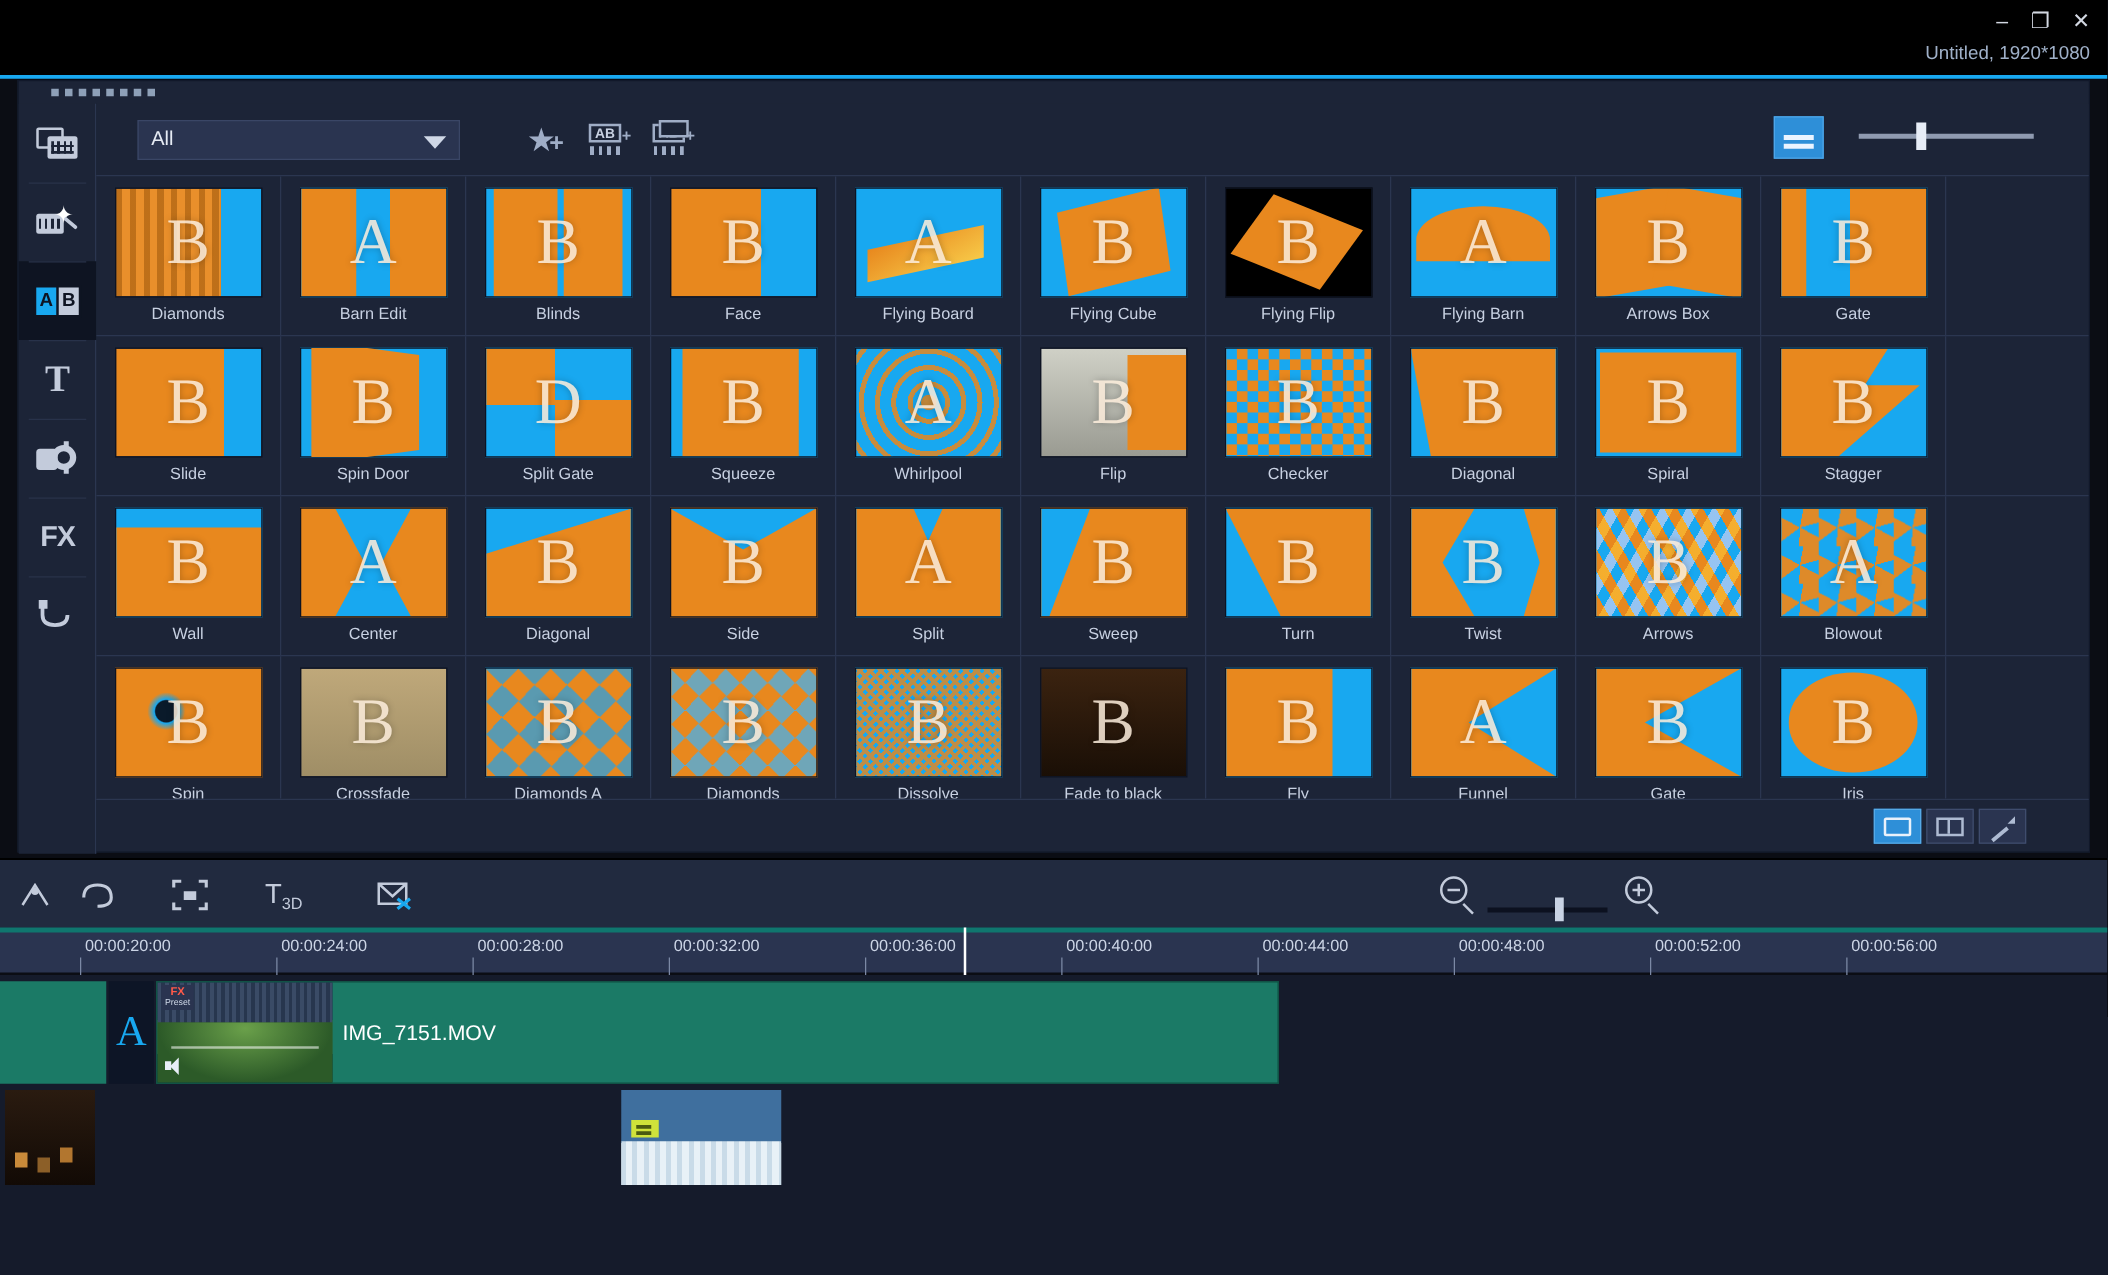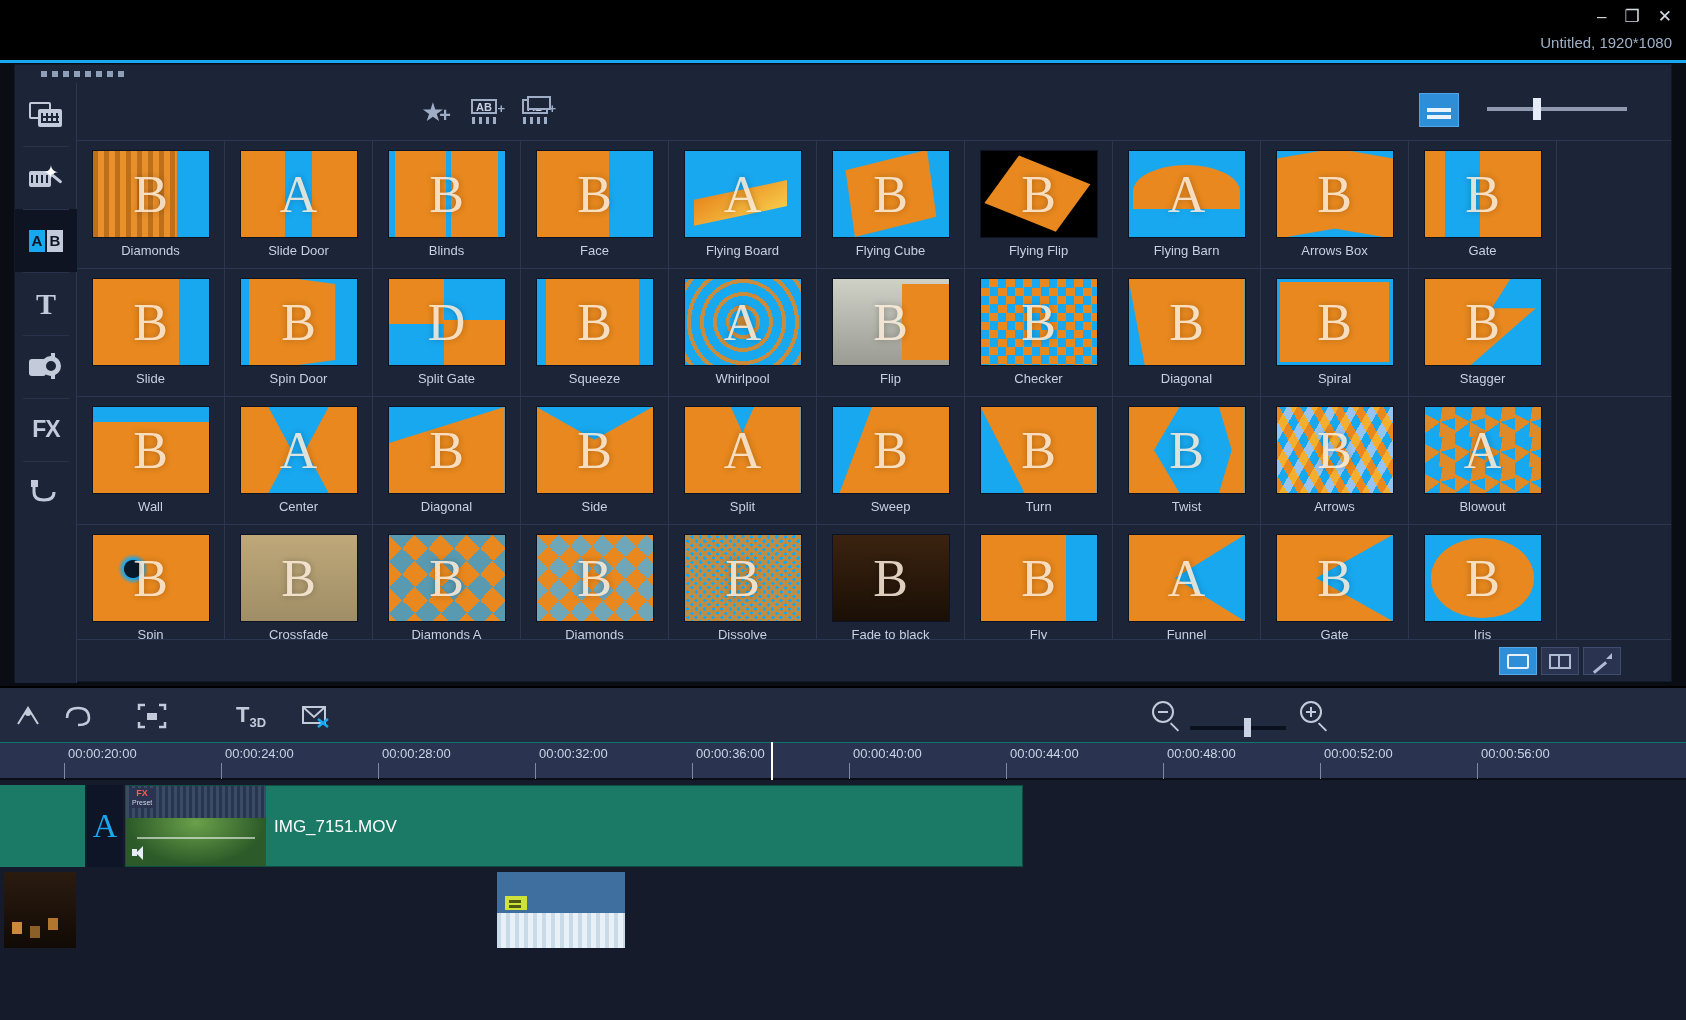--- a/index.html
+++ b/index.html
@@ -435,6 +435,10 @@
     </div>
 
     <div class="libtoolbar">
+      <div class="dropdown">
+        <span>All</span>
+        <span class="caret"></span>
+      </div>
       <div class="tbtn tbtn-star">
         <span class="s">★</span>
         <span class="p">+</span>

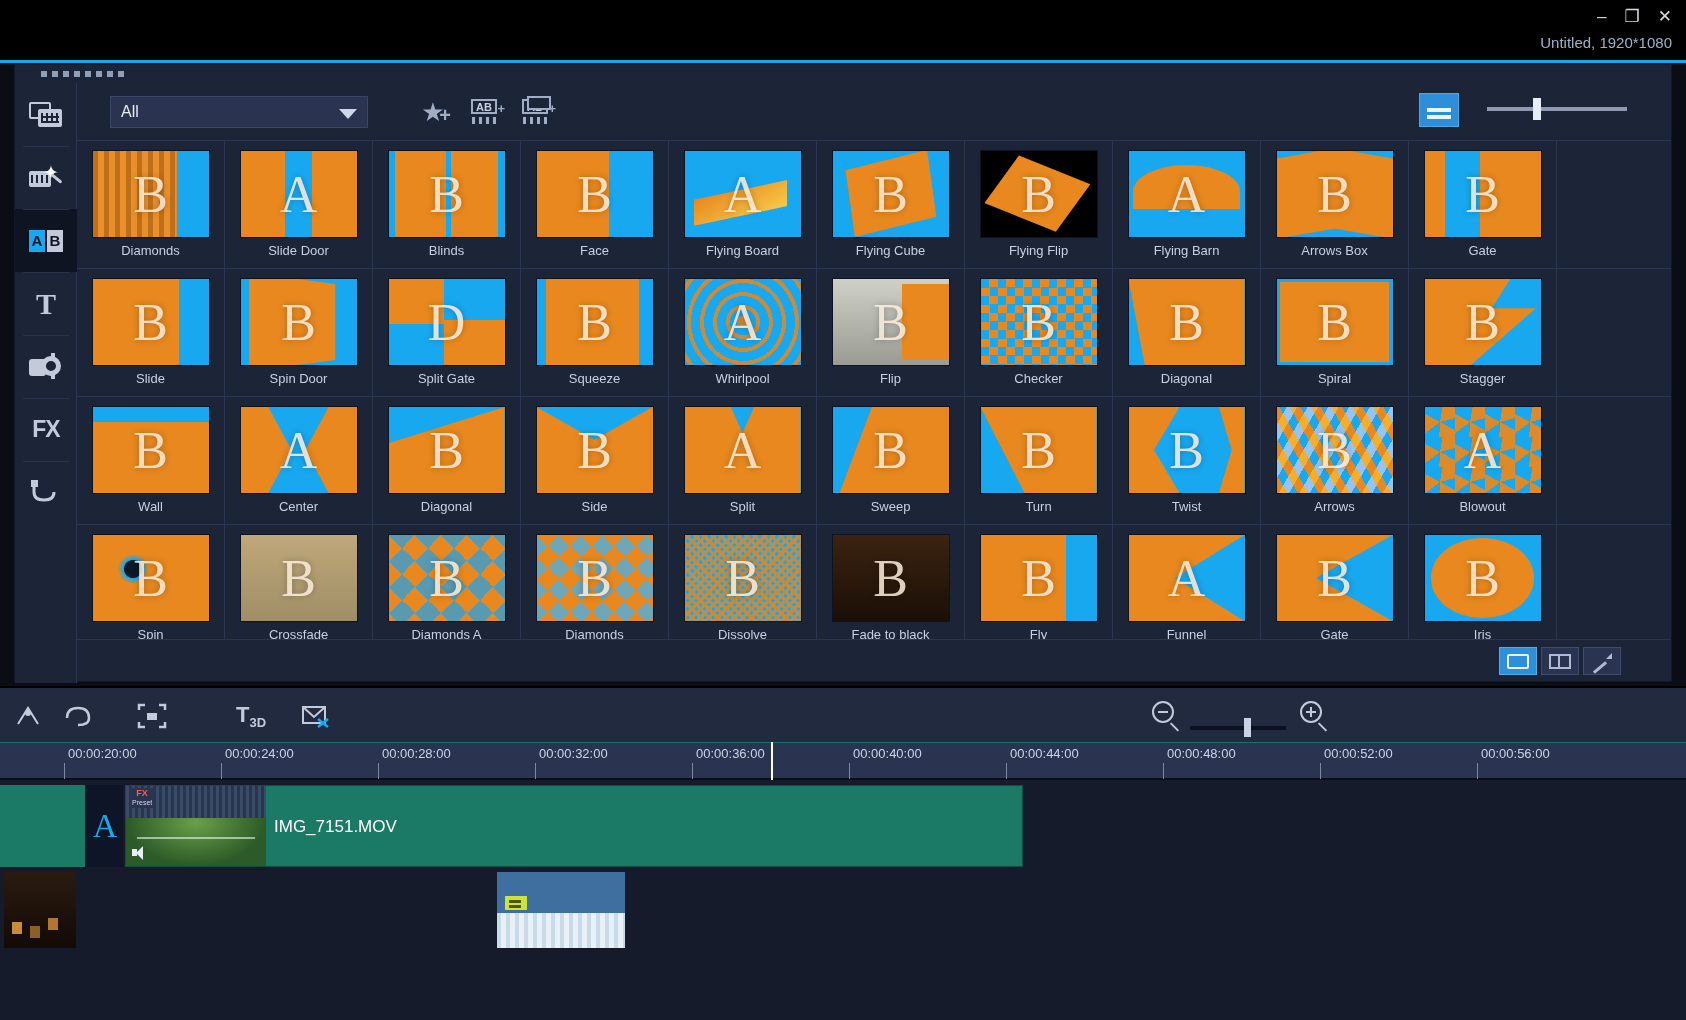--- a/index.html
+++ b/index.html
@@ -478,7 +478,7 @@
             <div class="thumb t-barndoor">
               <div class="letter">A</div>
             </div>
-            <div class="cap">Slide Door</div>
+            <div class="cap">Barn Edit</div>
           </div>
           <div class="cell">
             <div class="thumb t-blinds">

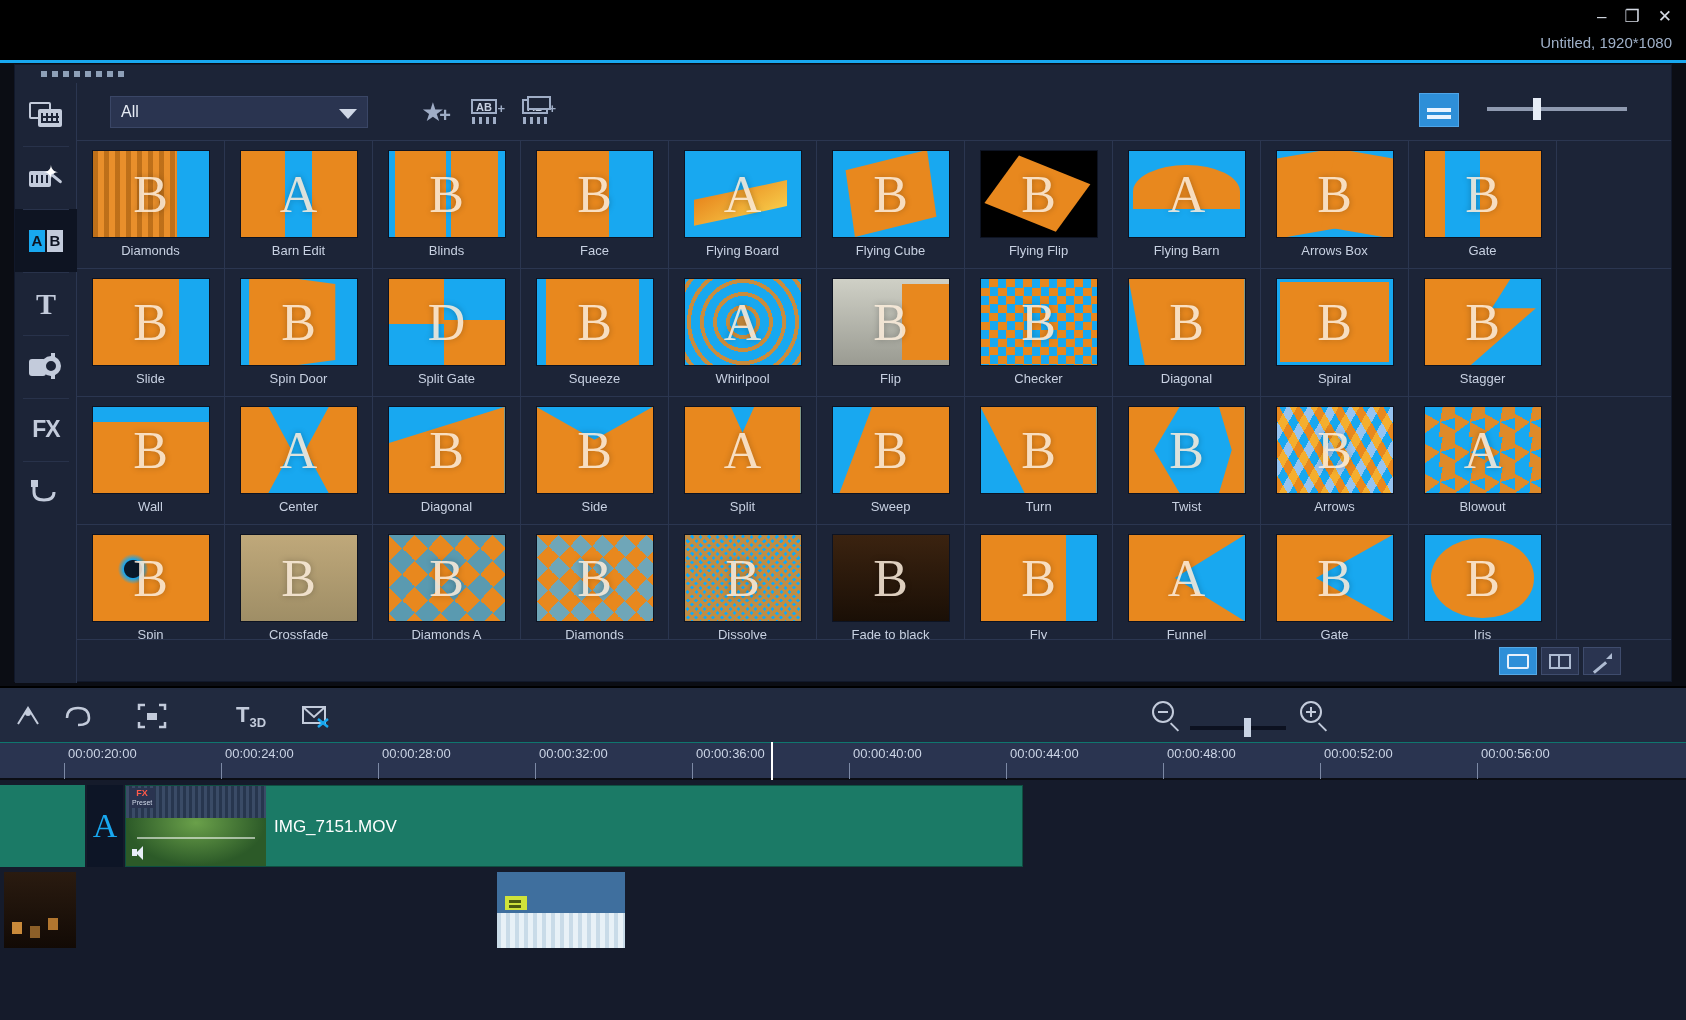--- a/index.html
+++ b/index.html
@@ -293,7 +293,7 @@
   .tli1 { left: 8px; width: 40px; }
   .tli2 { left: 58px; width: 40px; }
   .tli3 { left: 132px; width: 40px; }
-  .tli4 { left: 227px; width: 48px; font-size: 22px; font-weight: bold; }
+  .tli4 { left: 194px; width: 48px; font-size: 22px; font-weight: normal; justify-content: flex-end; }
   .tli5 { left: 296px; width: 40px; }
   .tli4 sub { font-size: 13px; }
   .zoomout, .zoomin { position: absolute; top: 13px; width: 30px; height: 30px; }

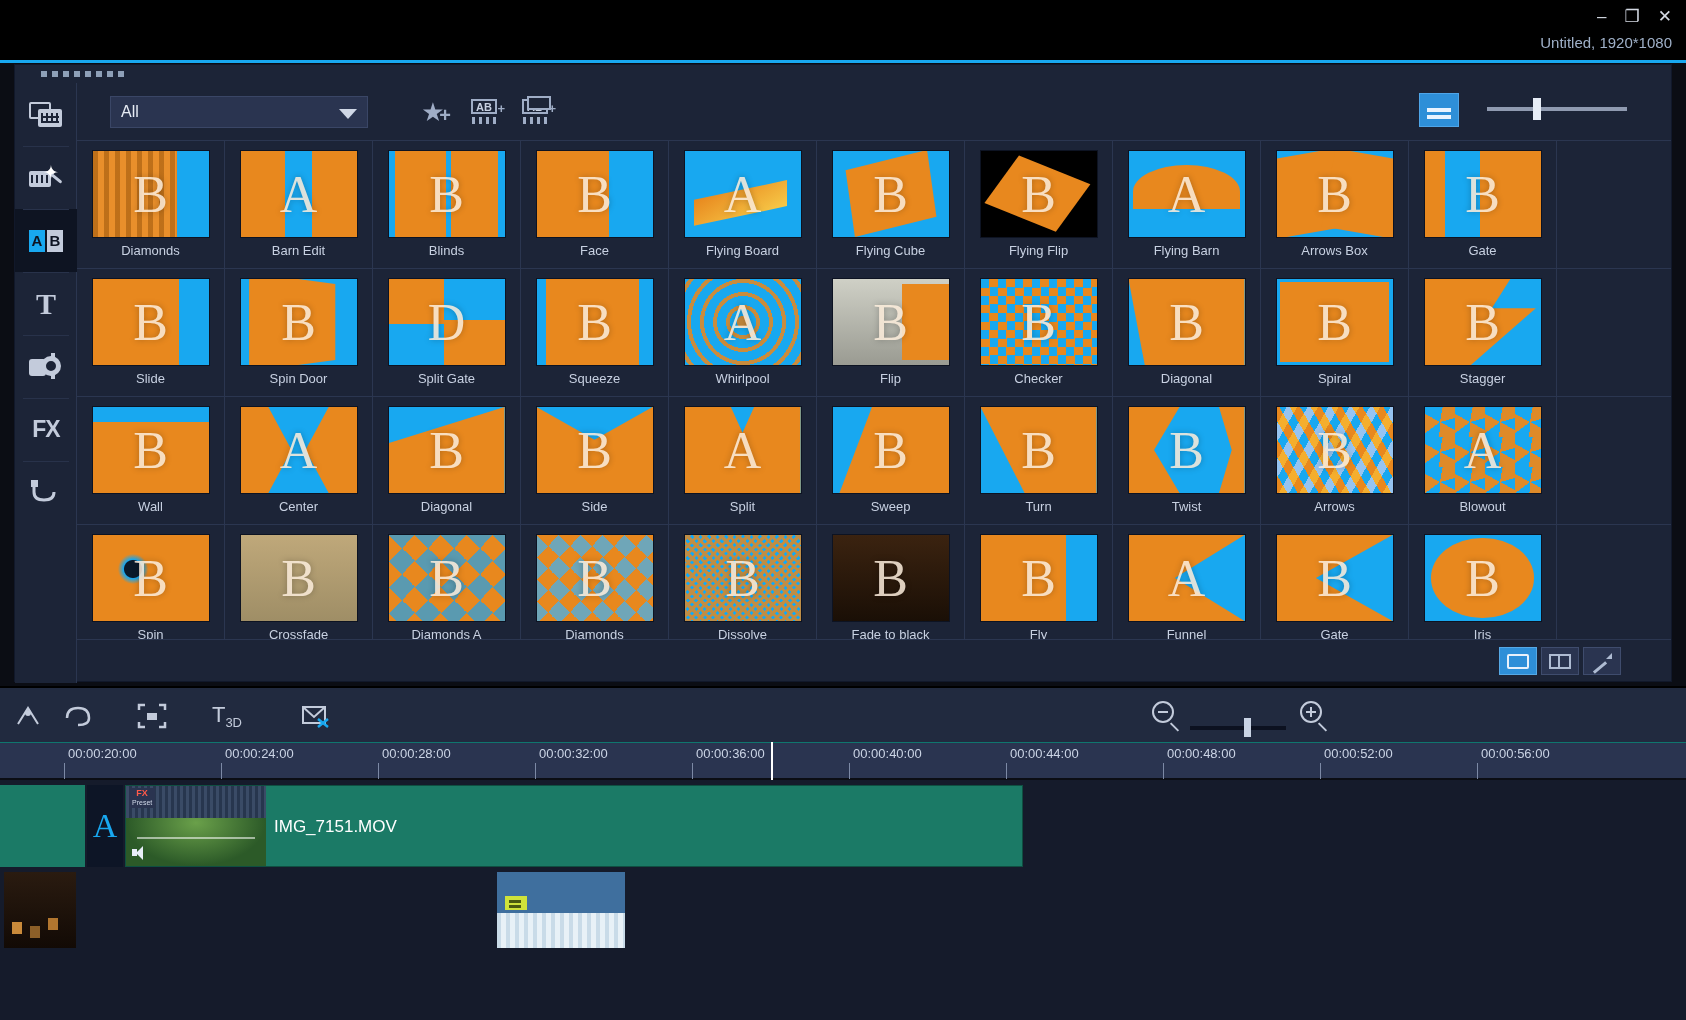--- a/index.html
+++ b/index.html
@@ -307,7 +307,7 @@
 
   .ruler {
     position: absolute; left: 0; top: 742px; width: 1686px; height: 36px;
-    background: #2a3450; border-top: 1px solid #0f766e;
+    background: #2a3450; border-top: 4px solid #0f766e;
   }
   .tick { position: absolute; top: 0; height: 36px; }
   .tick .line { position: absolute; left: 0; top: 20px; width: 1px; height: 16px; background: #7c89a5; }

